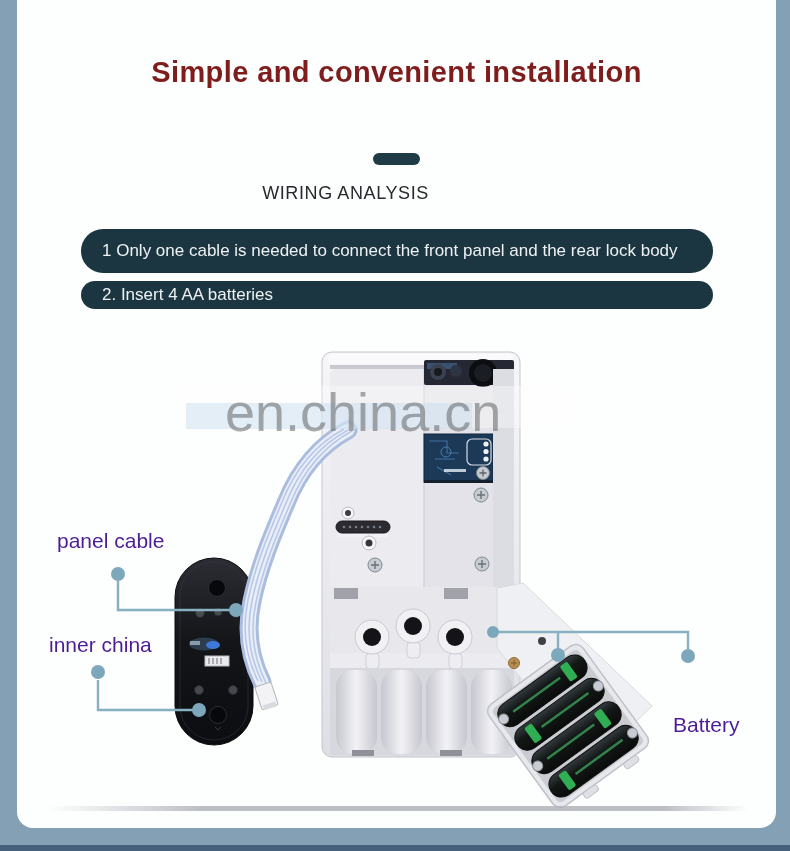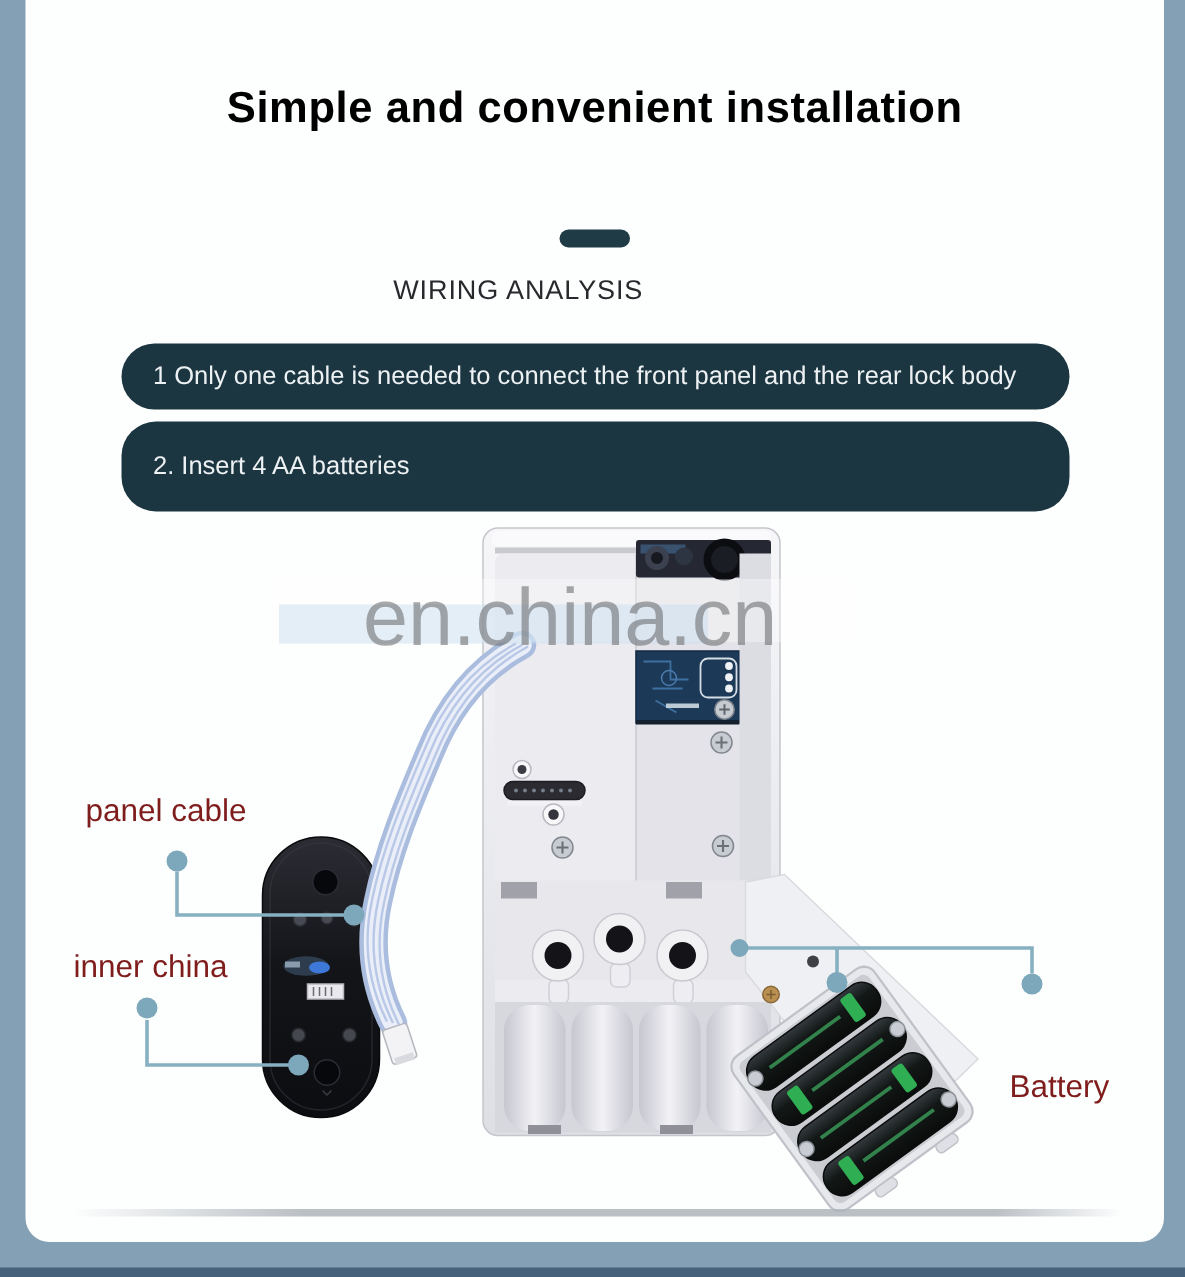--- a/index.html
+++ b/index.html
@@ -13,7 +13,7 @@
         border-radius:0 0 16px 16px;}
   .abs{position:absolute;}
   .title{left:17px;top:56px;width:759px;text-align:center;font-size:29px;font-weight:bold;
-         color:#000000;letter-spacing:.4px;}
+         color:#7f1d1d;letter-spacing:.4px;}
   .dash{left:373px;top:153px;width:47px;height:12px;border-radius:6px;background:var(--accent-dash);}
   .subhead{left:17px;top:183px;width:657px;text-align:center;font-size:18px;color:#27292c;
            letter-spacing:.6px;}

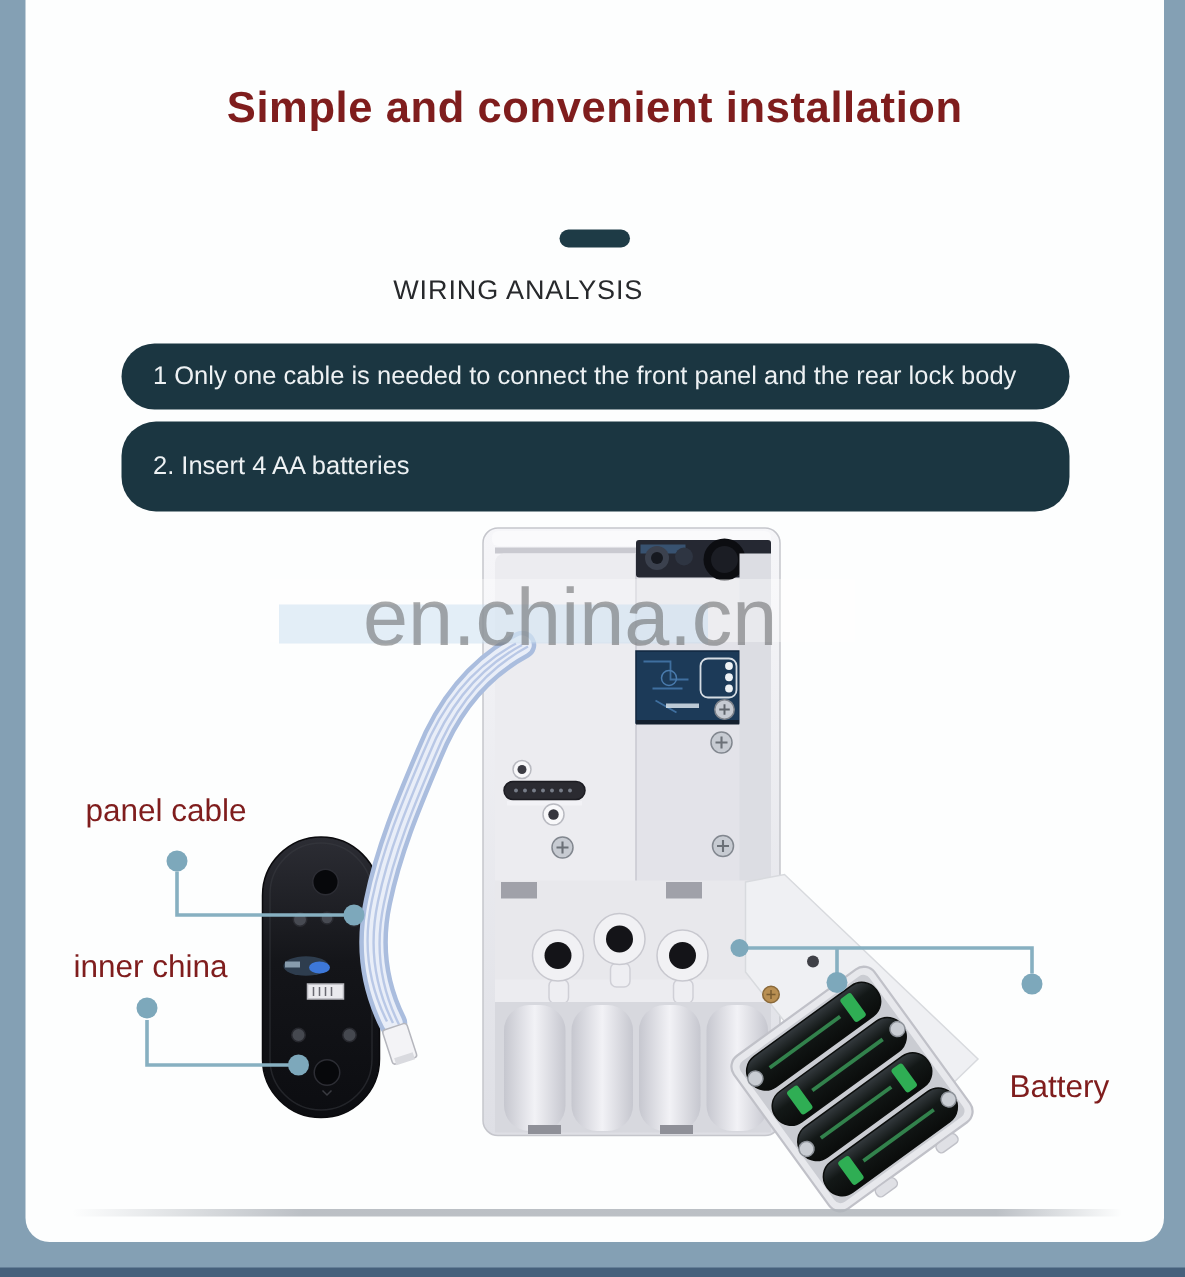--- a/index.html
+++ b/index.html
@@ -17,7 +17,7 @@
   .dash{left:373px;top:153px;width:47px;height:12px;border-radius:6px;background:var(--accent-dash);}
   .subhead{left:17px;top:183px;width:657px;text-align:center;font-size:18px;color:#27292c;
            letter-spacing:.6px;}
-  .step{left:81px;width:632px;height:60px;border-radius:23px;background:var(--banner-bg);
+  .step{left:81px;width:632px;height:28px;border-radius:23px;background:var(--banner-bg);
         color:#edf1f3;font-size:17px;display:flex;align-items:center;padding-left:21px;
         box-sizing:border-box;}
   .step1{top:229px;height:44px;text-align:right;}

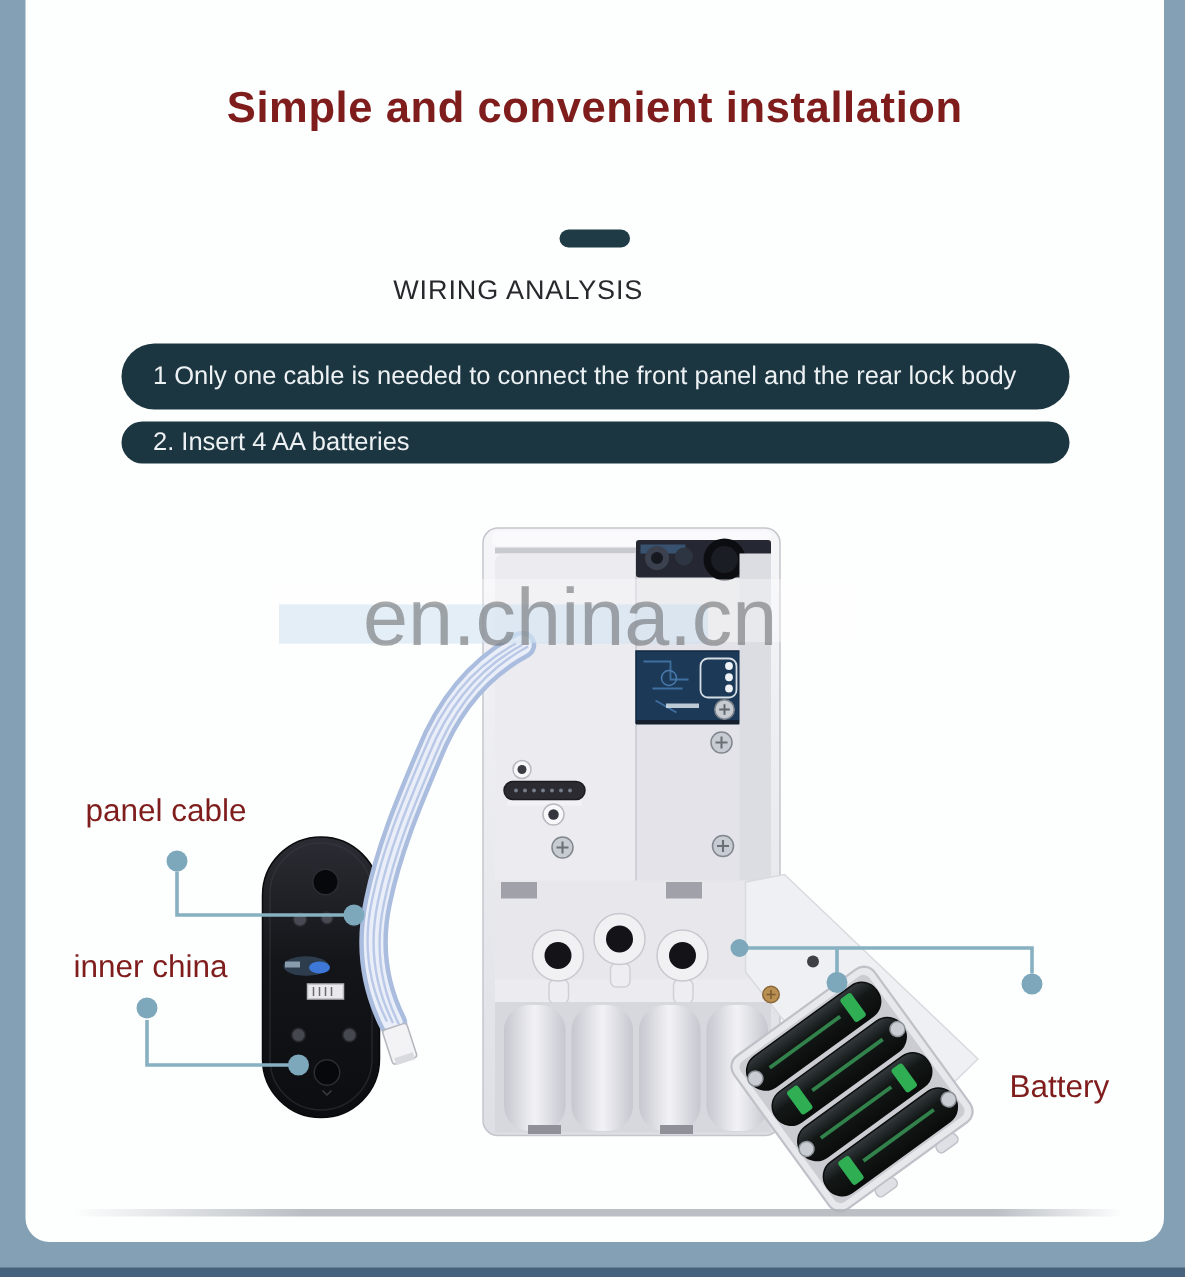--- a/index.html
+++ b/index.html
@@ -24,7 +24,7 @@
   .step2{top:281px;}
   .wm-band{left:186px;top:403px;width:286px;height:26px;background:rgba(199,222,239,.5);}
   .wm-haze{left:180px;top:386px;width:390px;height:42px;background:rgba(255,255,255,.35);}
-  .watermark{left:242px;top:385px;font-size:54px;line-height:1;color:rgba(110,112,114,.6);}
+  .watermark{left:225px;top:385px;font-size:54px;line-height:1;color:rgba(110,112,114,.6);}
   .callout-label{font-size:21px;color:#7f1d1d;}
   .lbl-panel-cable{left:57px;top:529px;}
   .lbl-inner-liner{left:49px;top:633px;}

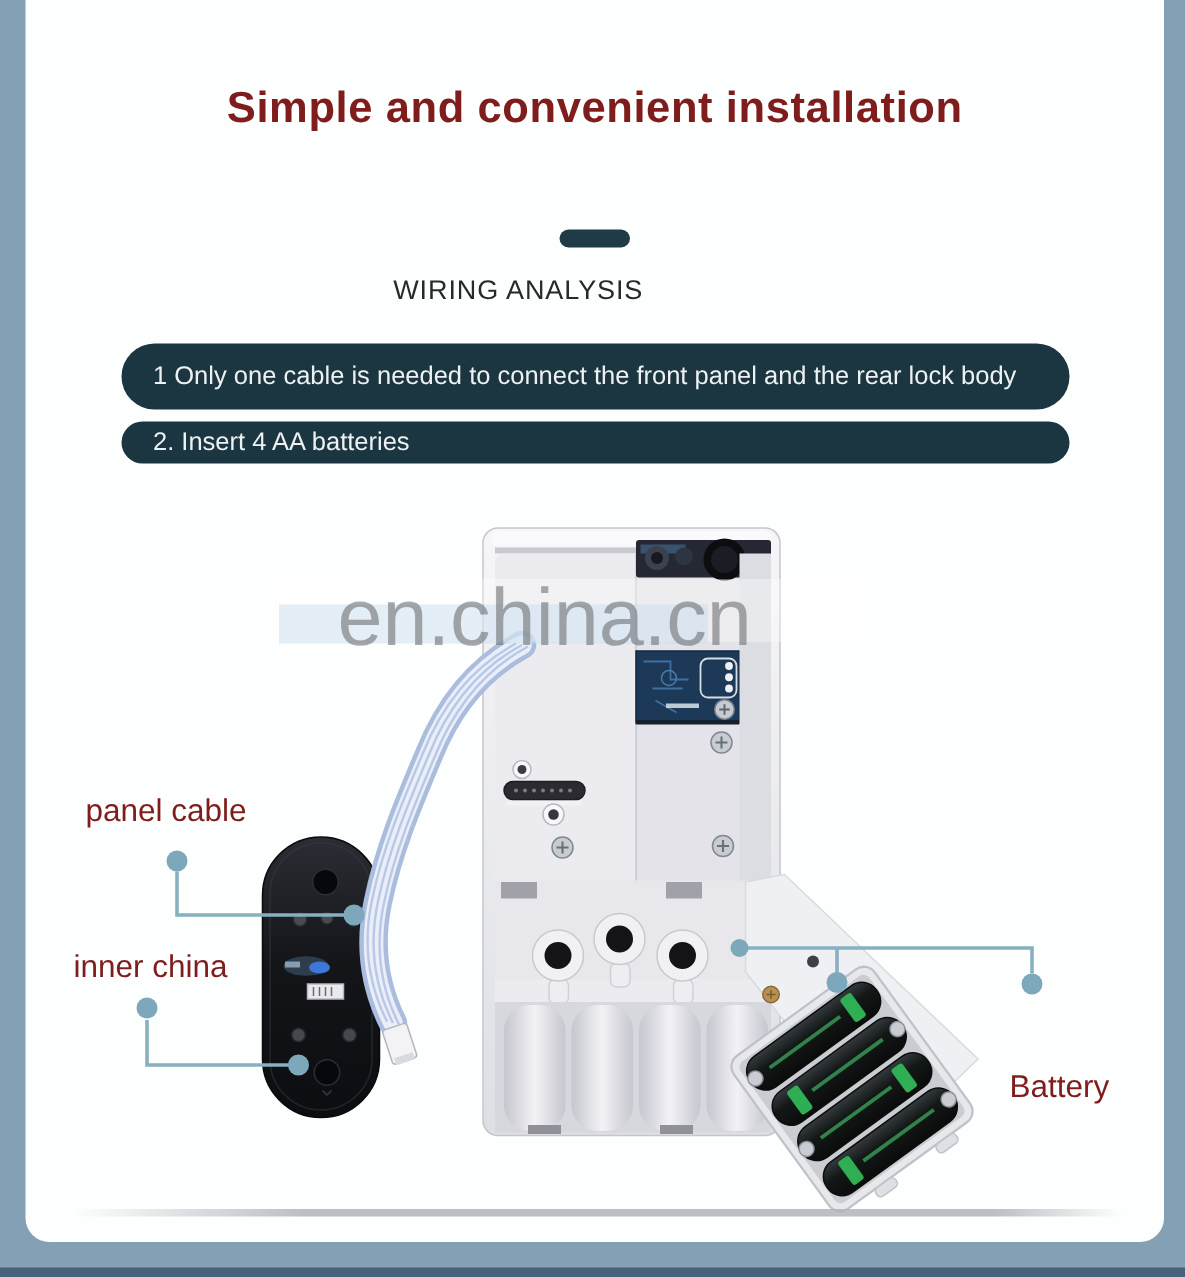--- a/index.html
+++ b/index.html
@@ -25,7 +25,7 @@
   .wm-band{left:186px;top:403px;width:286px;height:26px;background:rgba(199,222,239,.5);}
   .wm-haze{left:180px;top:386px;width:390px;height:42px;background:rgba(255,255,255,.35);}
   .watermark{left:225px;top:385px;font-size:54px;line-height:1;color:rgba(110,112,114,.6);}
-  .callout-label{font-size:21px;color:#7f1d1d;}
+  .callout-label{font-size:21px;color:#4c1d95;}
   .lbl-panel-cable{left:57px;top:529px;}
   .lbl-inner-liner{left:49px;top:633px;}
   .lbl-battery{left:673px;top:673px;margin-top:40px;}

